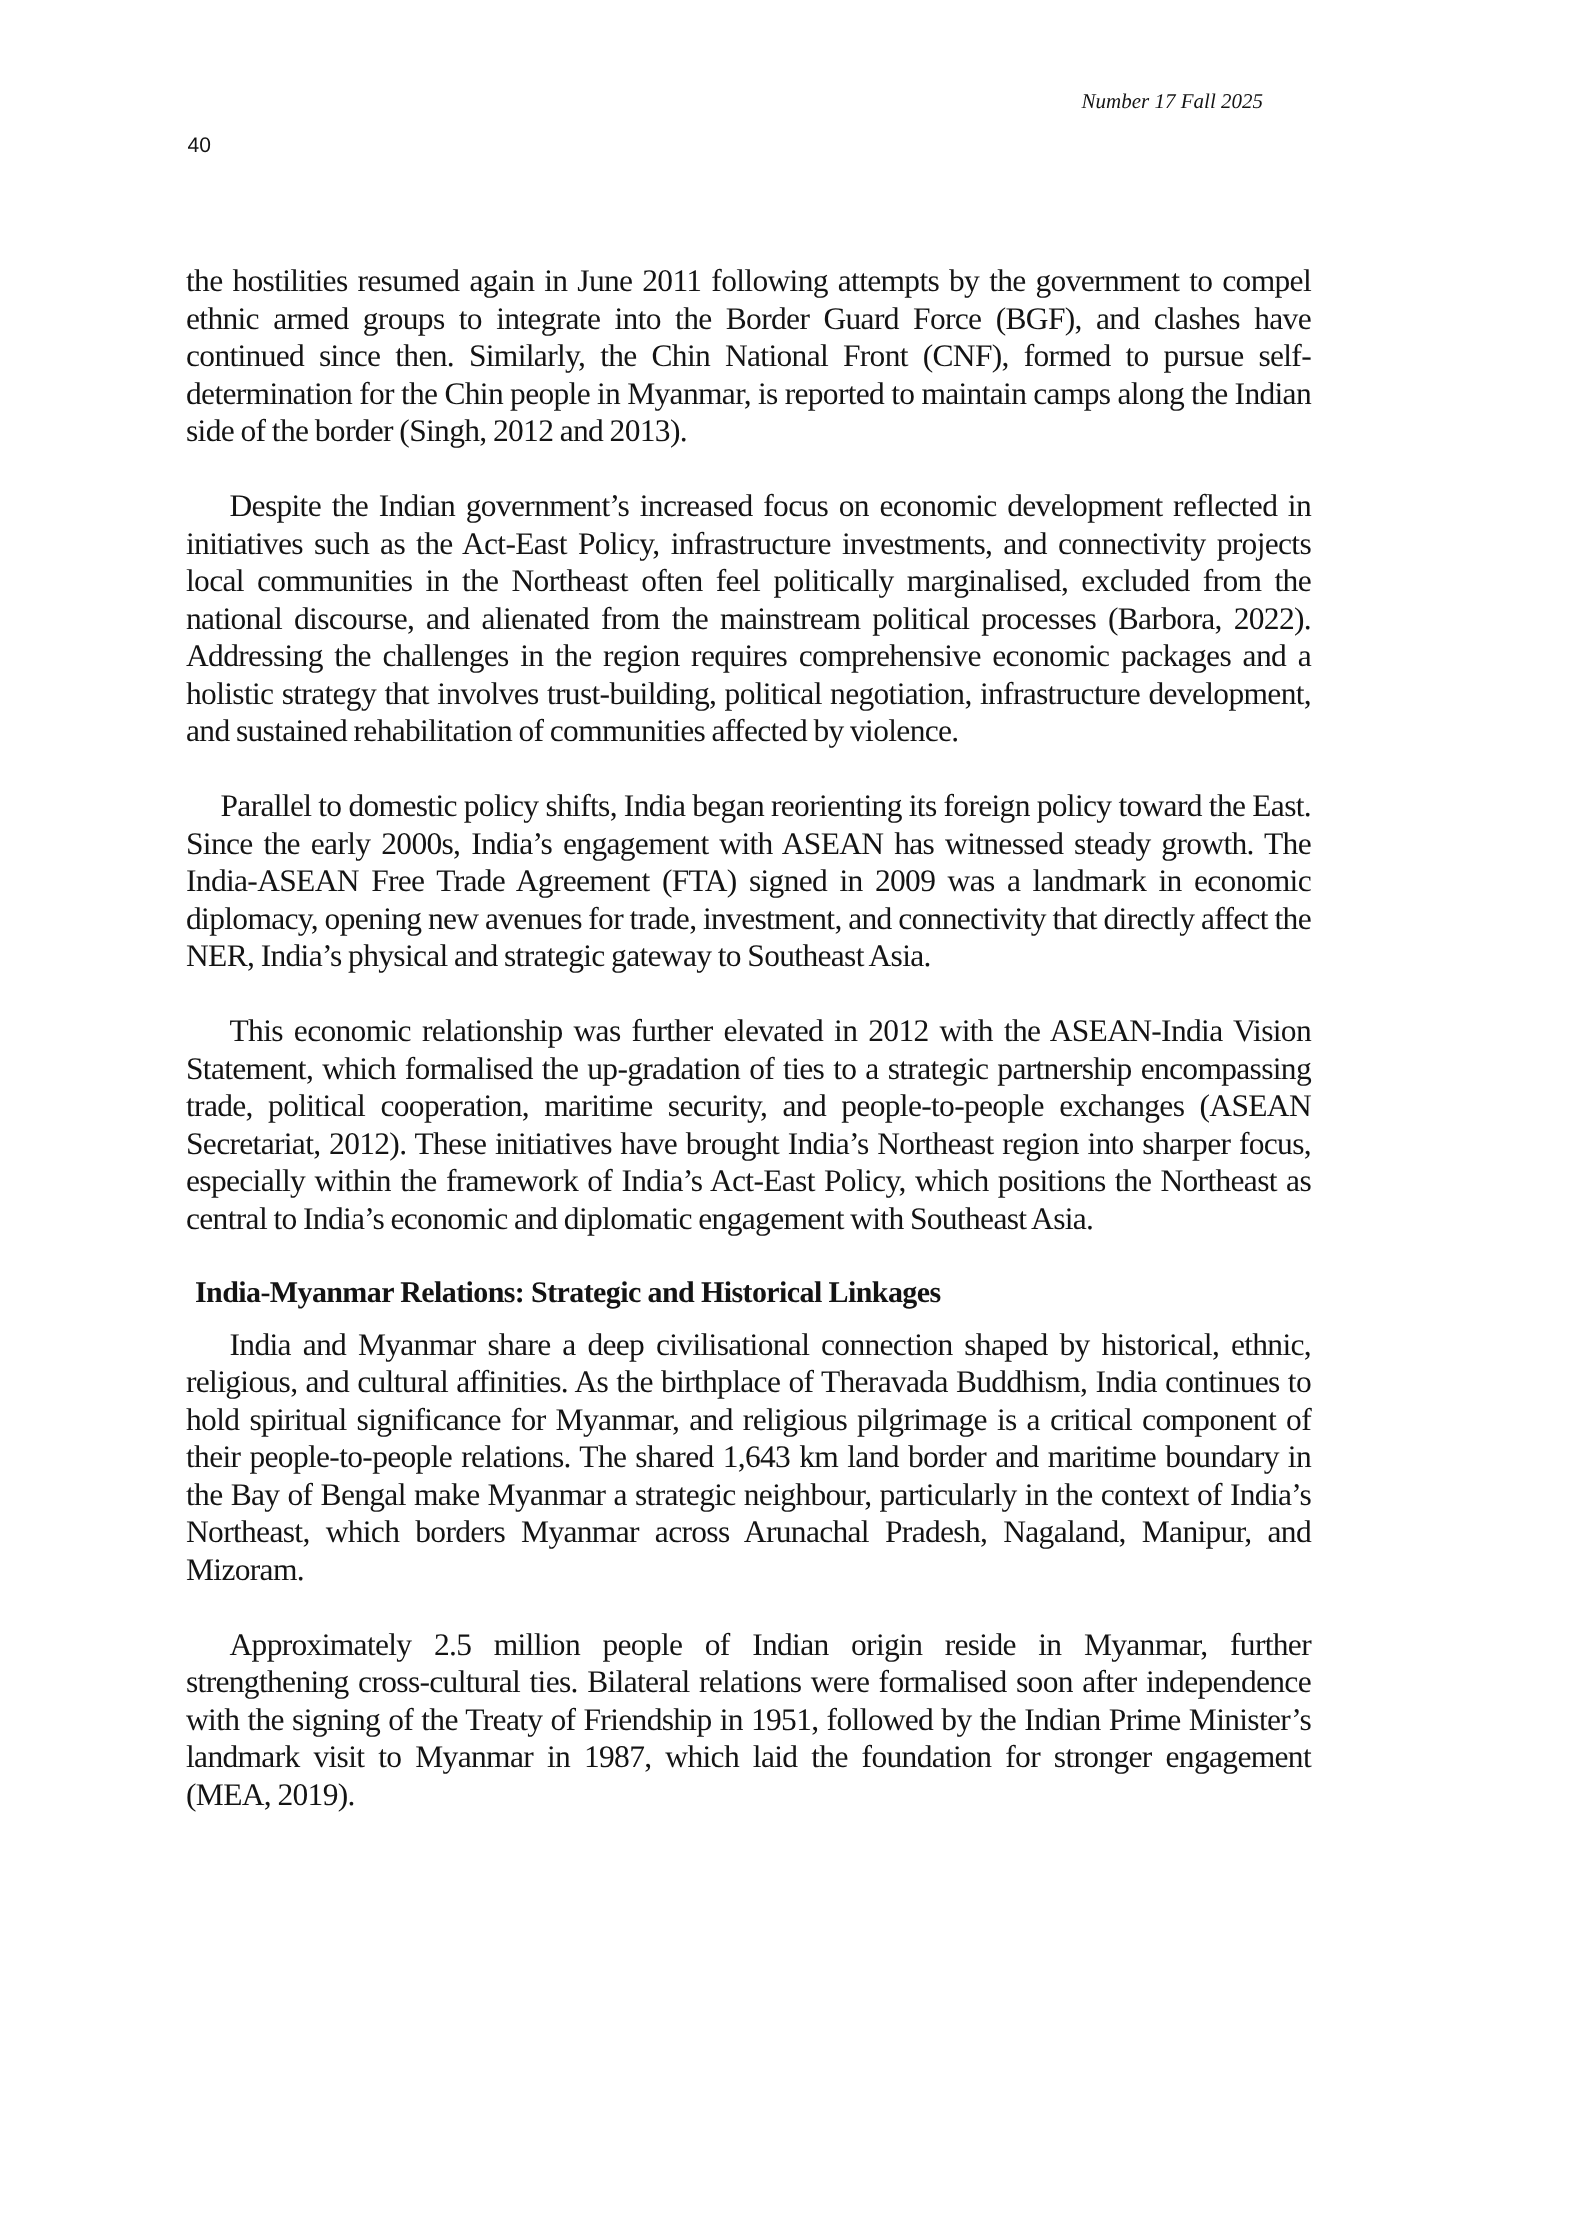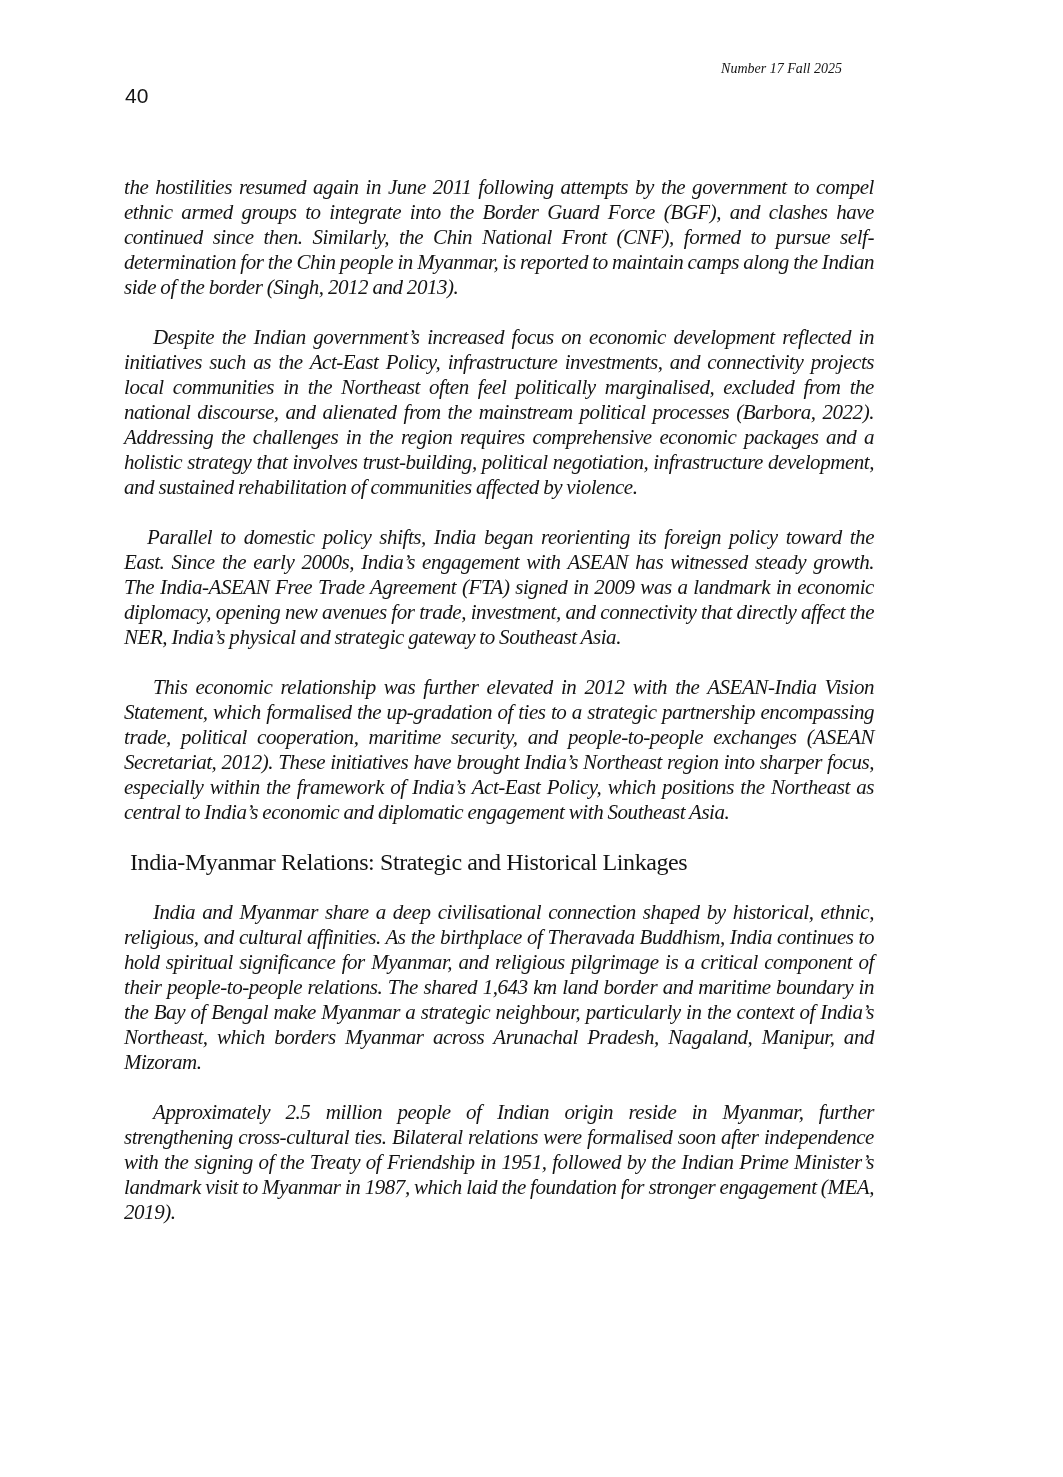--- a/index.html
+++ b/index.html
@@ -29,7 +29,7 @@
       top: 82px;
       left: 125px;
       font-family: "Liberation Sans", sans-serif;
-      font-size: 21px;
+      font-size: 14px;
       line-height: 28px;
     }
     .body-column {

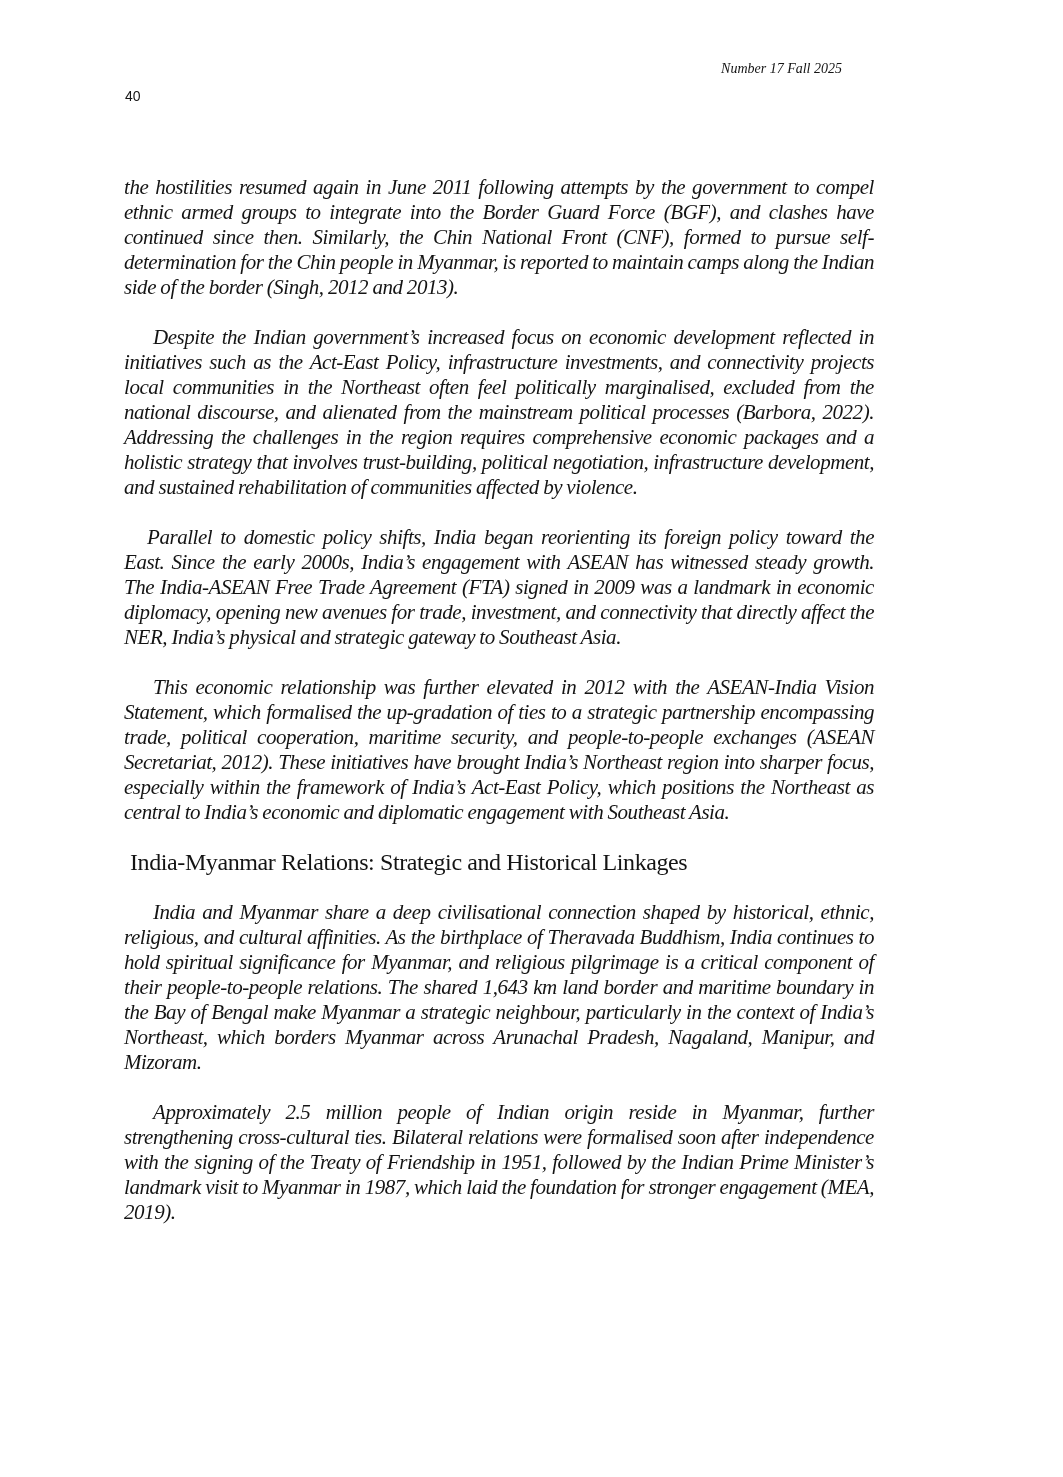--- a/index.html
+++ b/index.html
@@ -46,7 +46,6 @@
       text-align: justify;
       letter-spacing: -0.45px;
       word-spacing: -0.5px;
-      font-style: italic;
     }
     .para.indent {
       text-indent: 29px;

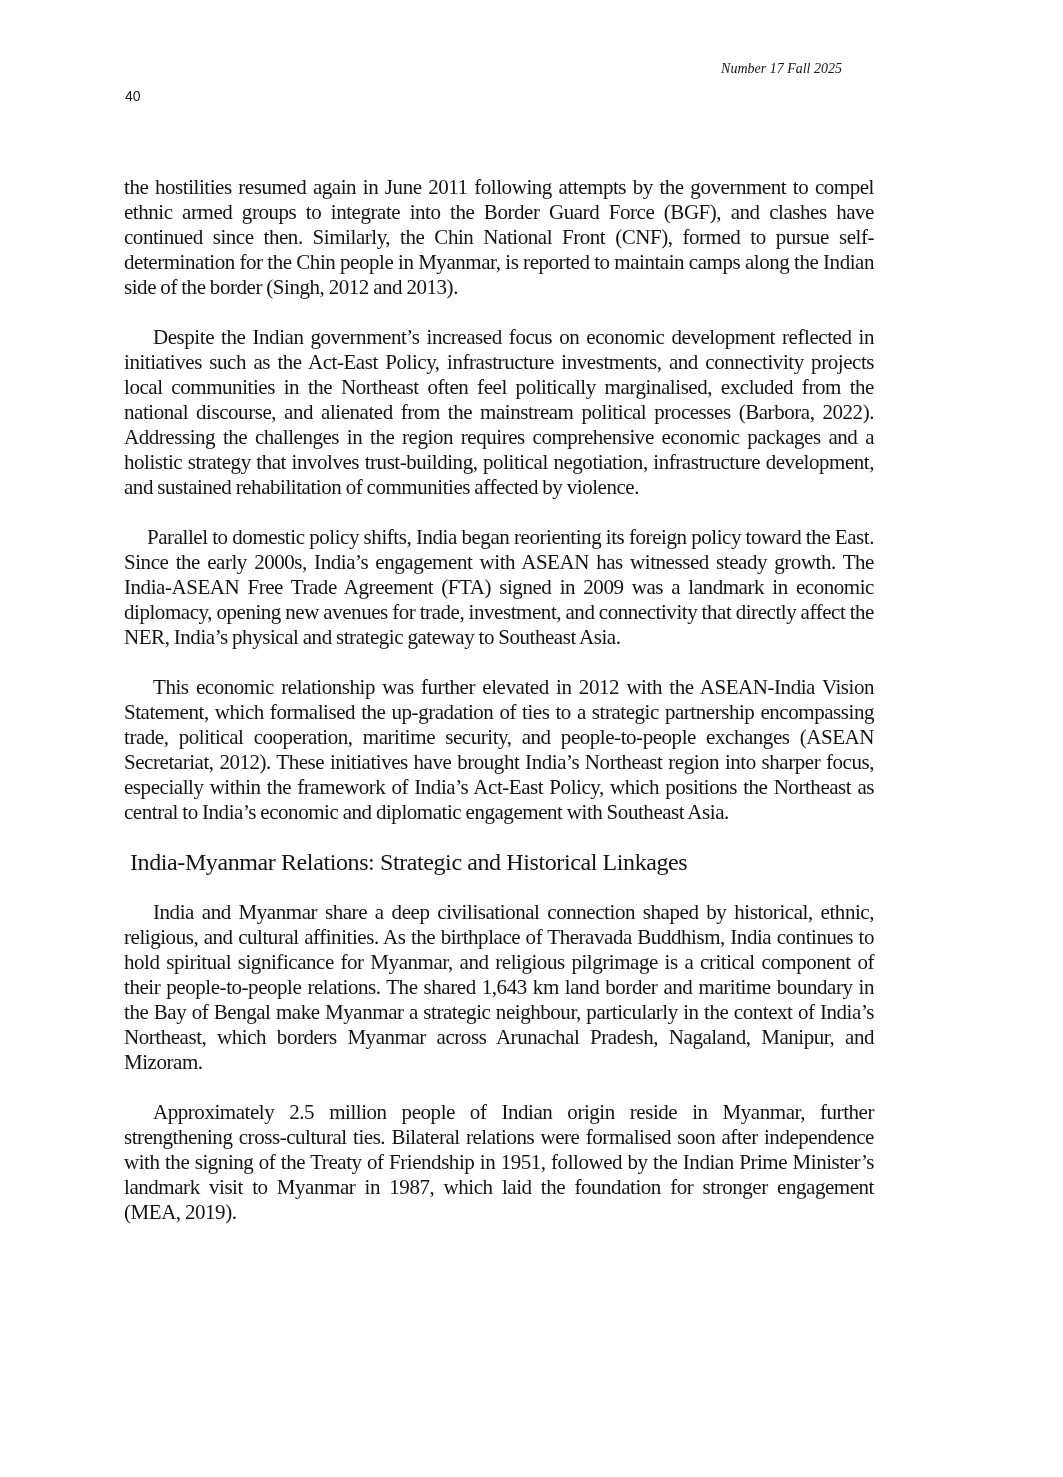--- a/index.html
+++ b/index.html
@@ -54,10 +54,10 @@
       text-indent: 23px;
     }
     .section-heading {
-      margin: 0 0 25px 0;
+      margin: 0 0 9px 0;
       padding-left: 6px;
-      font-weight: normal;
-      font-size: 24px;
+      font-weight: bold;
+      font-size: 20px;
       line-height: 25px;
       letter-spacing: -0.4px;
     }

